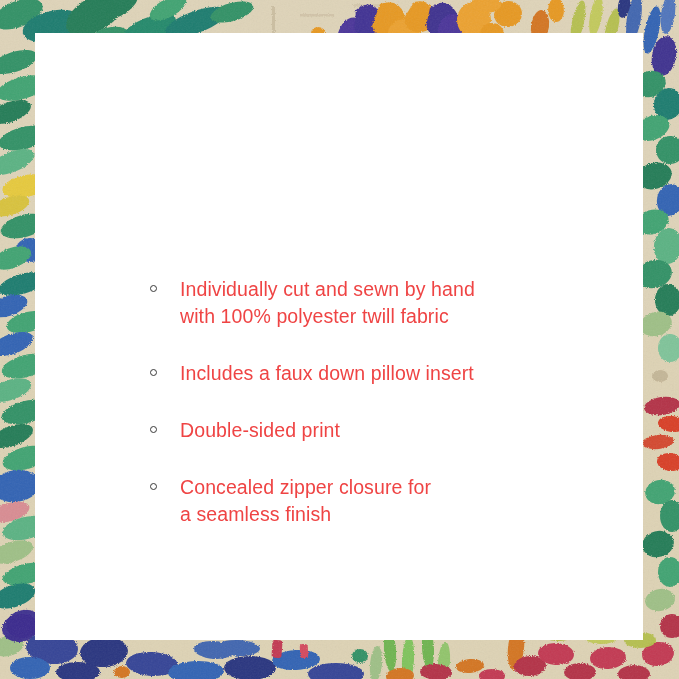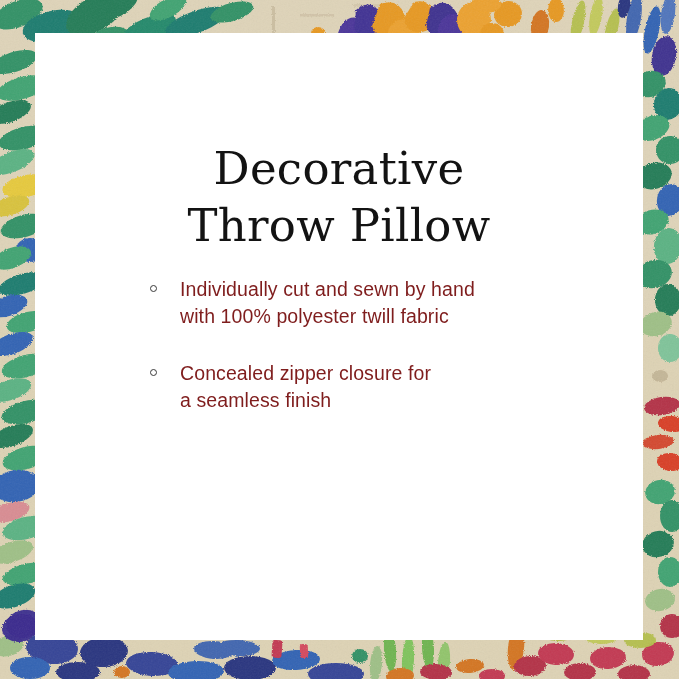--- a/index.html
+++ b/index.html
@@ -283,10 +283,6 @@
   <div id="info-card">
     <div id="card-inner">
 
-      <div id="title-block">
-        <div class="title-line">Decorative</div>
-        <div class="title-line">Throw Pillow</div>
-      </div>
 
       <ul id="feature-list">
         <li class="feature-item">

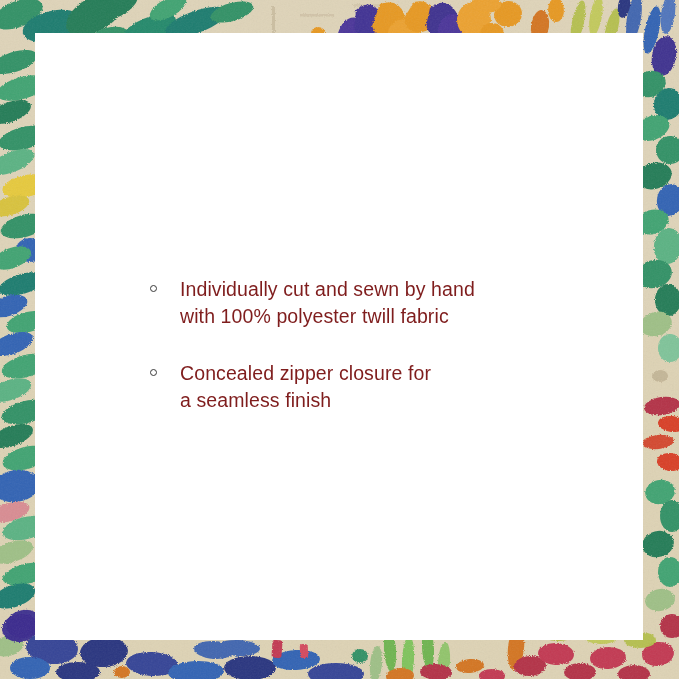--- a/index.html
+++ b/index.html
@@ -103,7 +103,7 @@
     font-size: 19.5px;
     line-height: 27px;
     letter-spacing: 0.1px;
-    color: #7f1d1d;
+    color: #ef4444;
     white-space: pre-line;
   }
 </style>

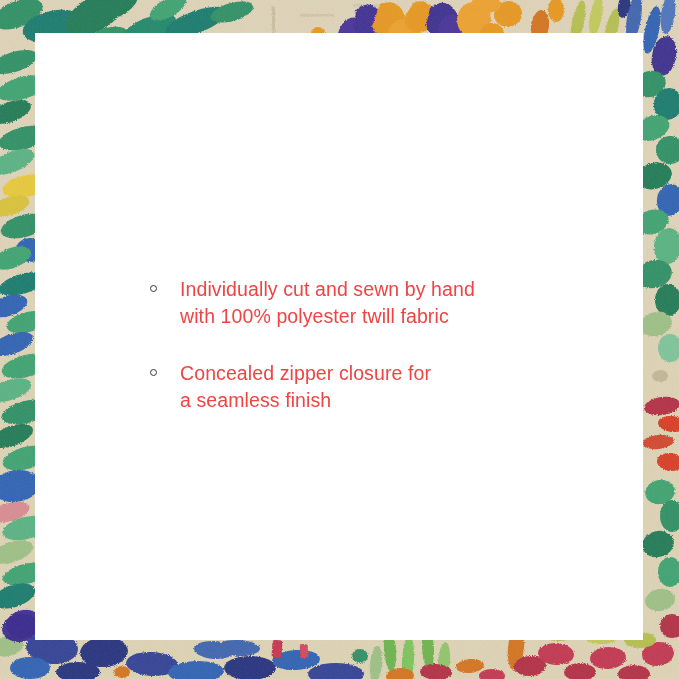--- a/index.html
+++ b/index.html
@@ -292,6 +292,10 @@
         </li>
         <li class="feature-item">
           <span class="bullet-ring"></span>
+          <span class="feature-text">Includes a faux down pillow insert</span>
+        </li>
+        <li class="feature-item">
+          <span class="bullet-ring"></span>
           <span class="feature-text">Concealed zipper closure for
 a seamless finish</span>
         </li>

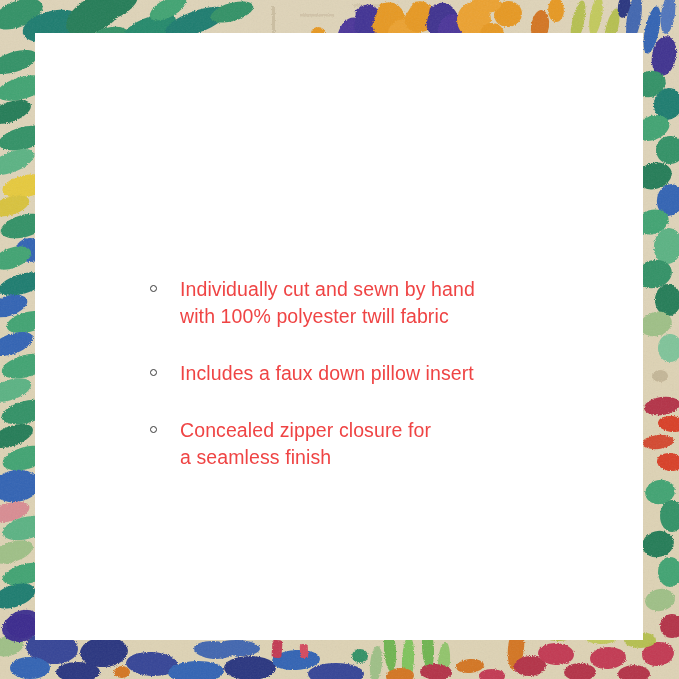--- a/index.html
+++ b/index.html
@@ -296,6 +296,10 @@
         </li>
         <li class="feature-item">
           <span class="bullet-ring"></span>
+          <span class="feature-text">Double-sided print</span>
+        </li>
+        <li class="feature-item">
+          <span class="bullet-ring"></span>
           <span class="feature-text">Concealed zipper closure for
 a seamless finish</span>
         </li>

